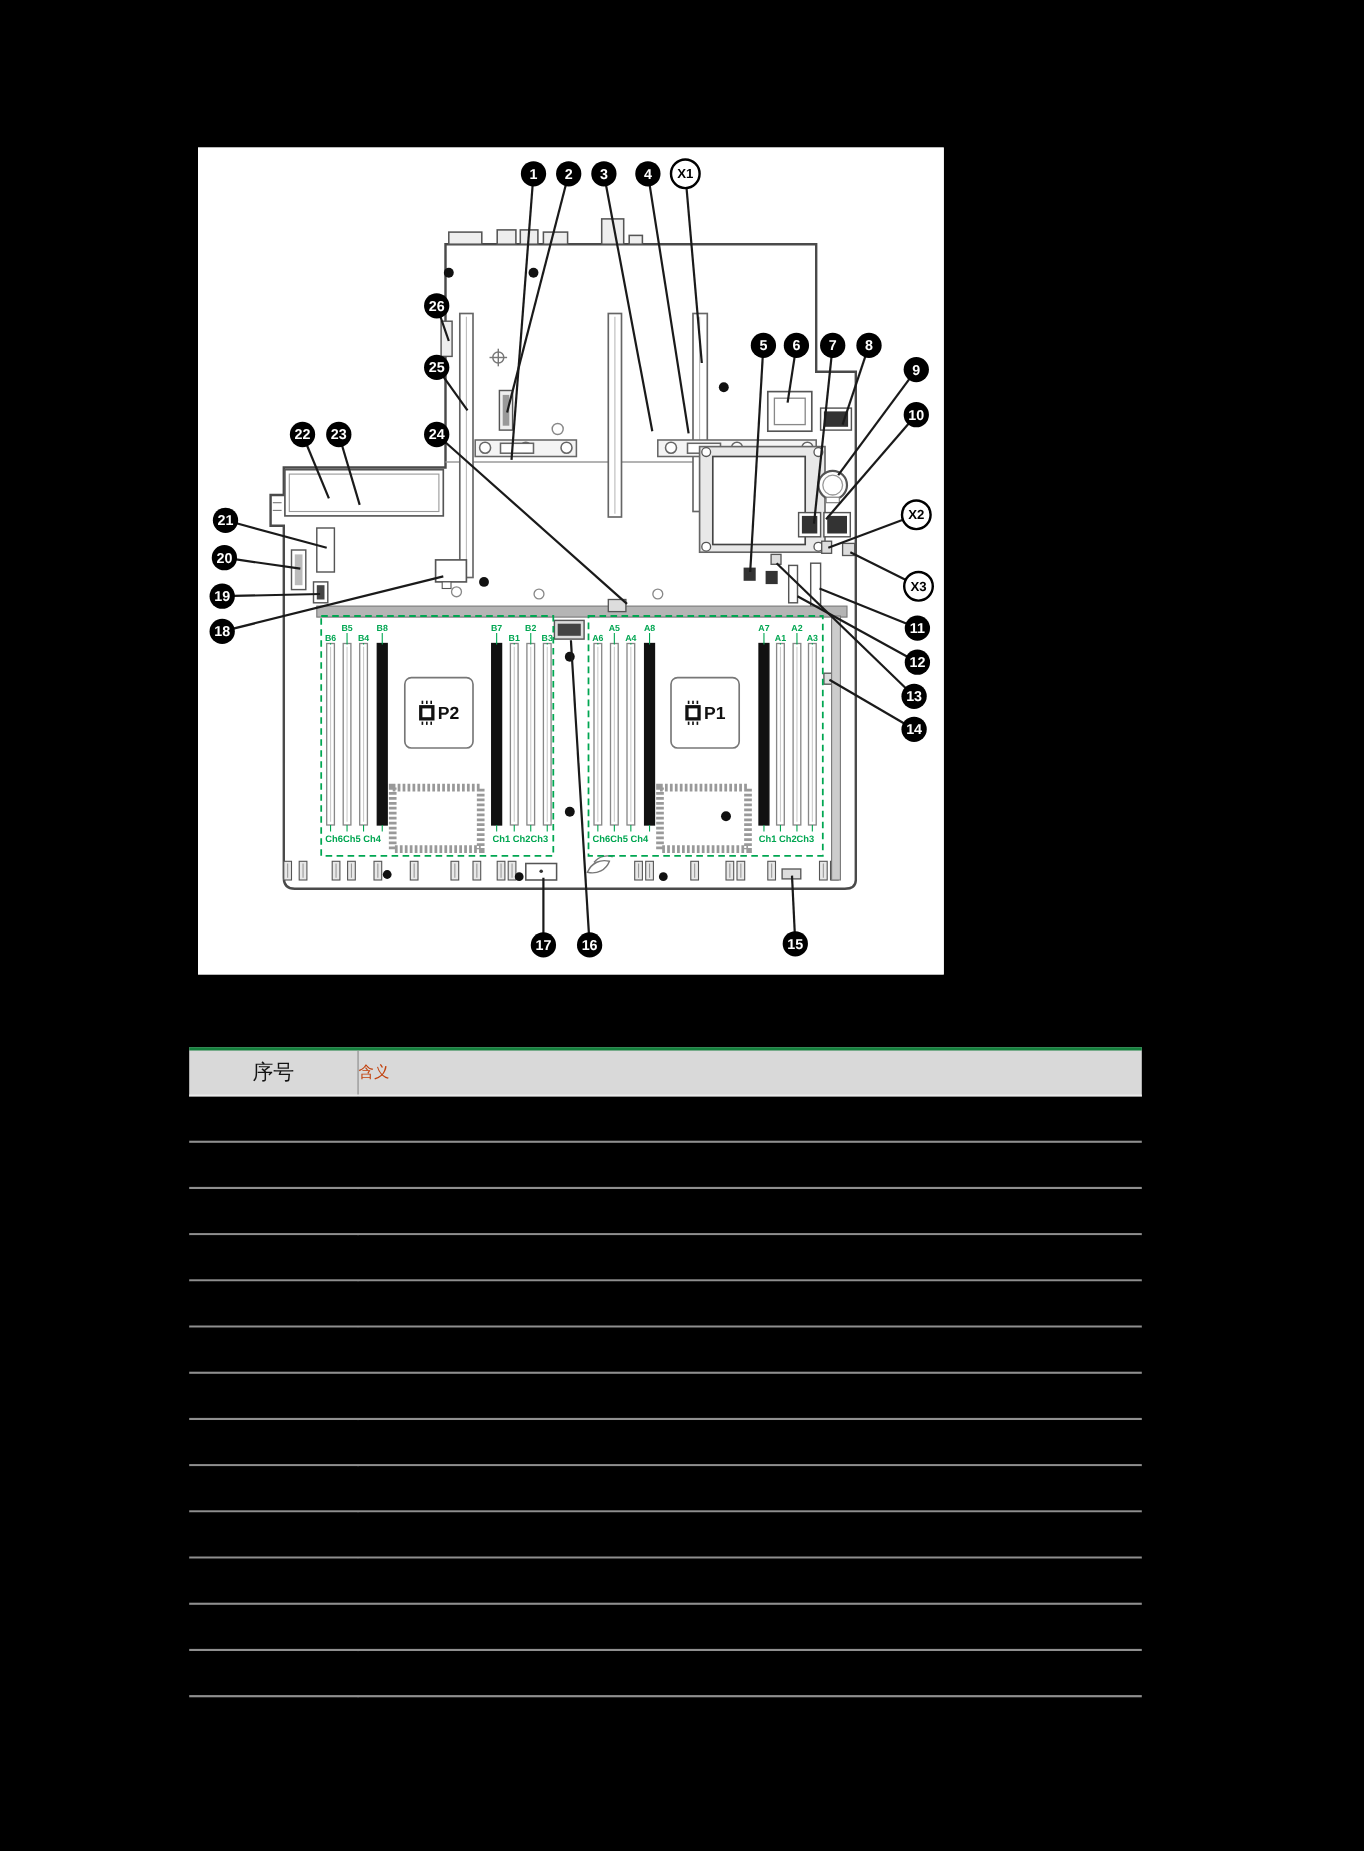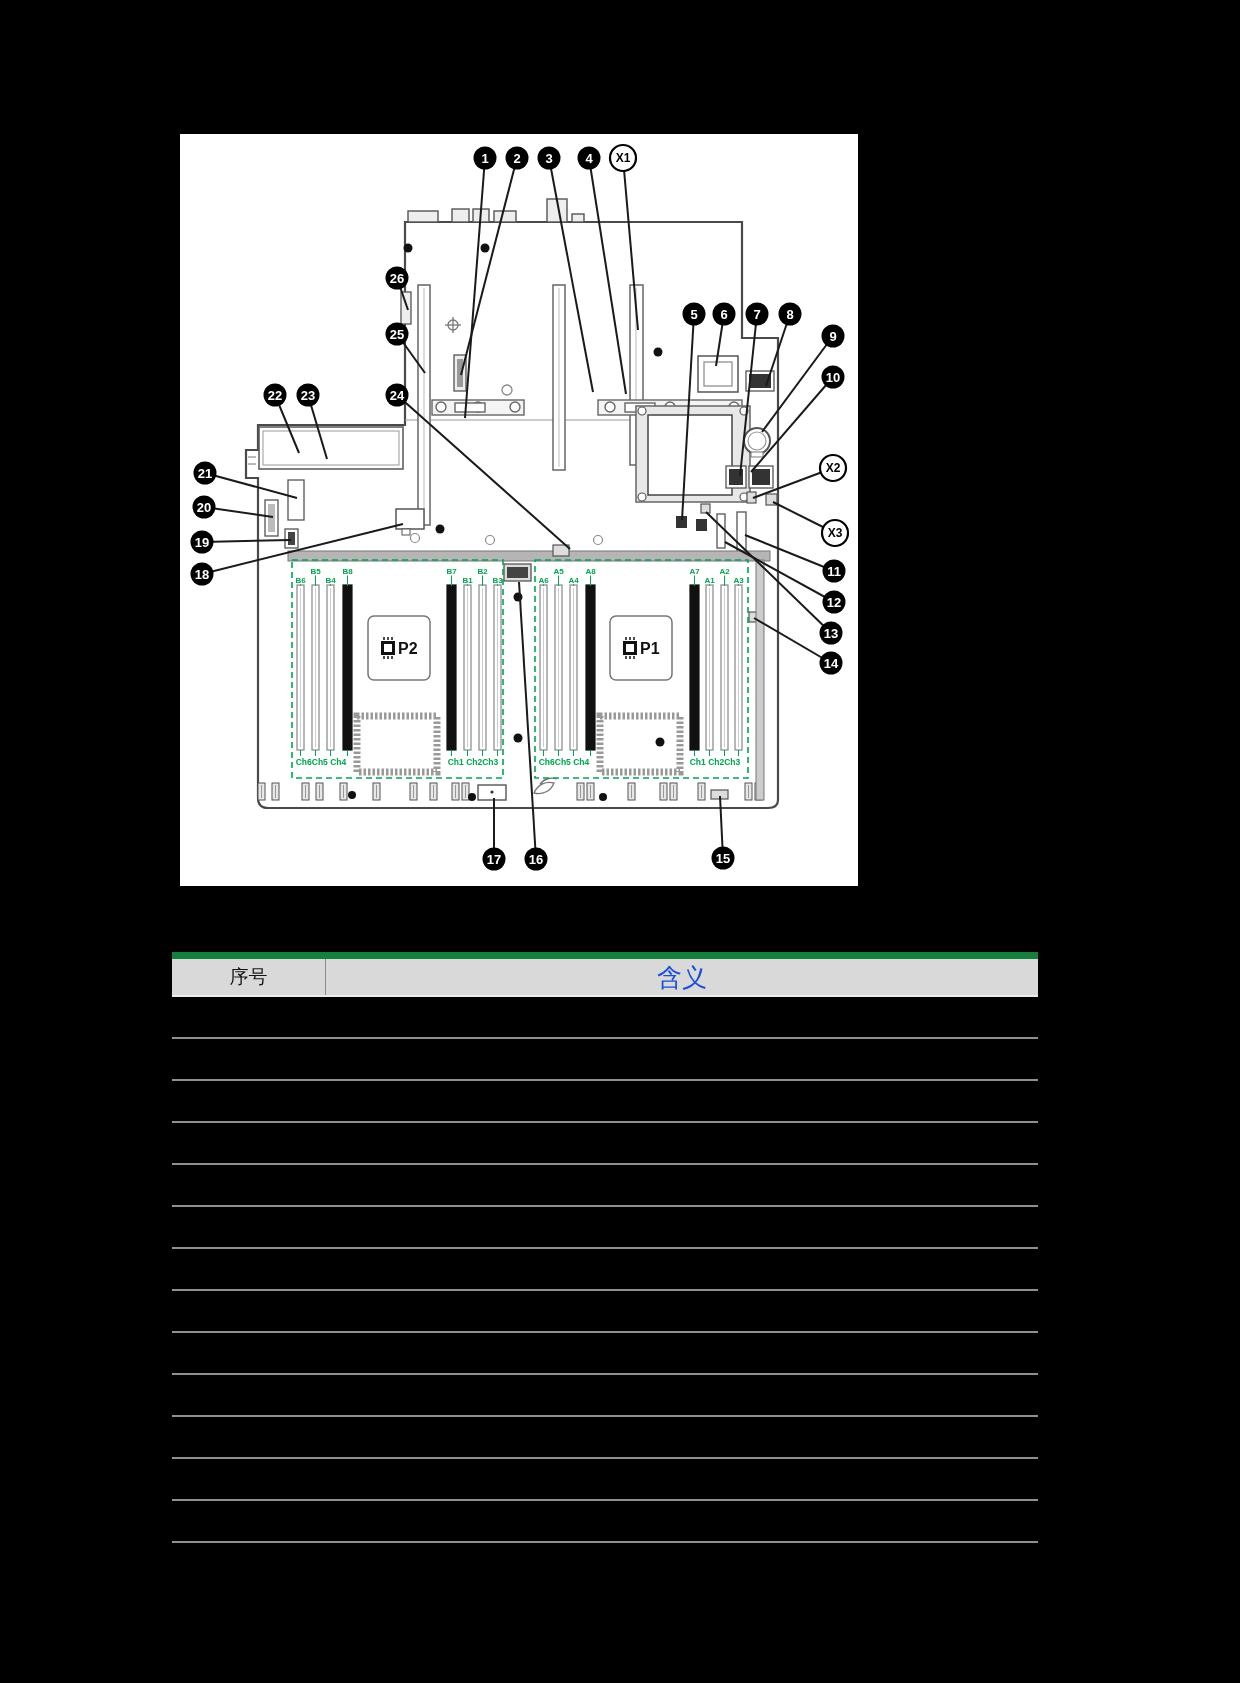--- a/index.html
+++ b/index.html
@@ -9,7 +9,7 @@
   #board-svg{position:absolute;left:0;top:0;width:678px;height:752px;}
 
   #ref-table{position:absolute;left:172px;top:952px;width:866px;}
-  .tbl-header{display:flex;height:45px;background:#d9d9d9;border-top:7px solid #15803d;
+  .tbl-header{display:flex;height:45px;background:#d9d9d9;border-top:3px solid #15803d;
               border-bottom:2px solid #ececec;box-sizing:border-box;align-items:center;}
   .th-no{width:153px;text-align:center;font-size:19px;color:#141414;}
   .th-div{width:1px;align-self:stretch;background:#8a8a8a;}

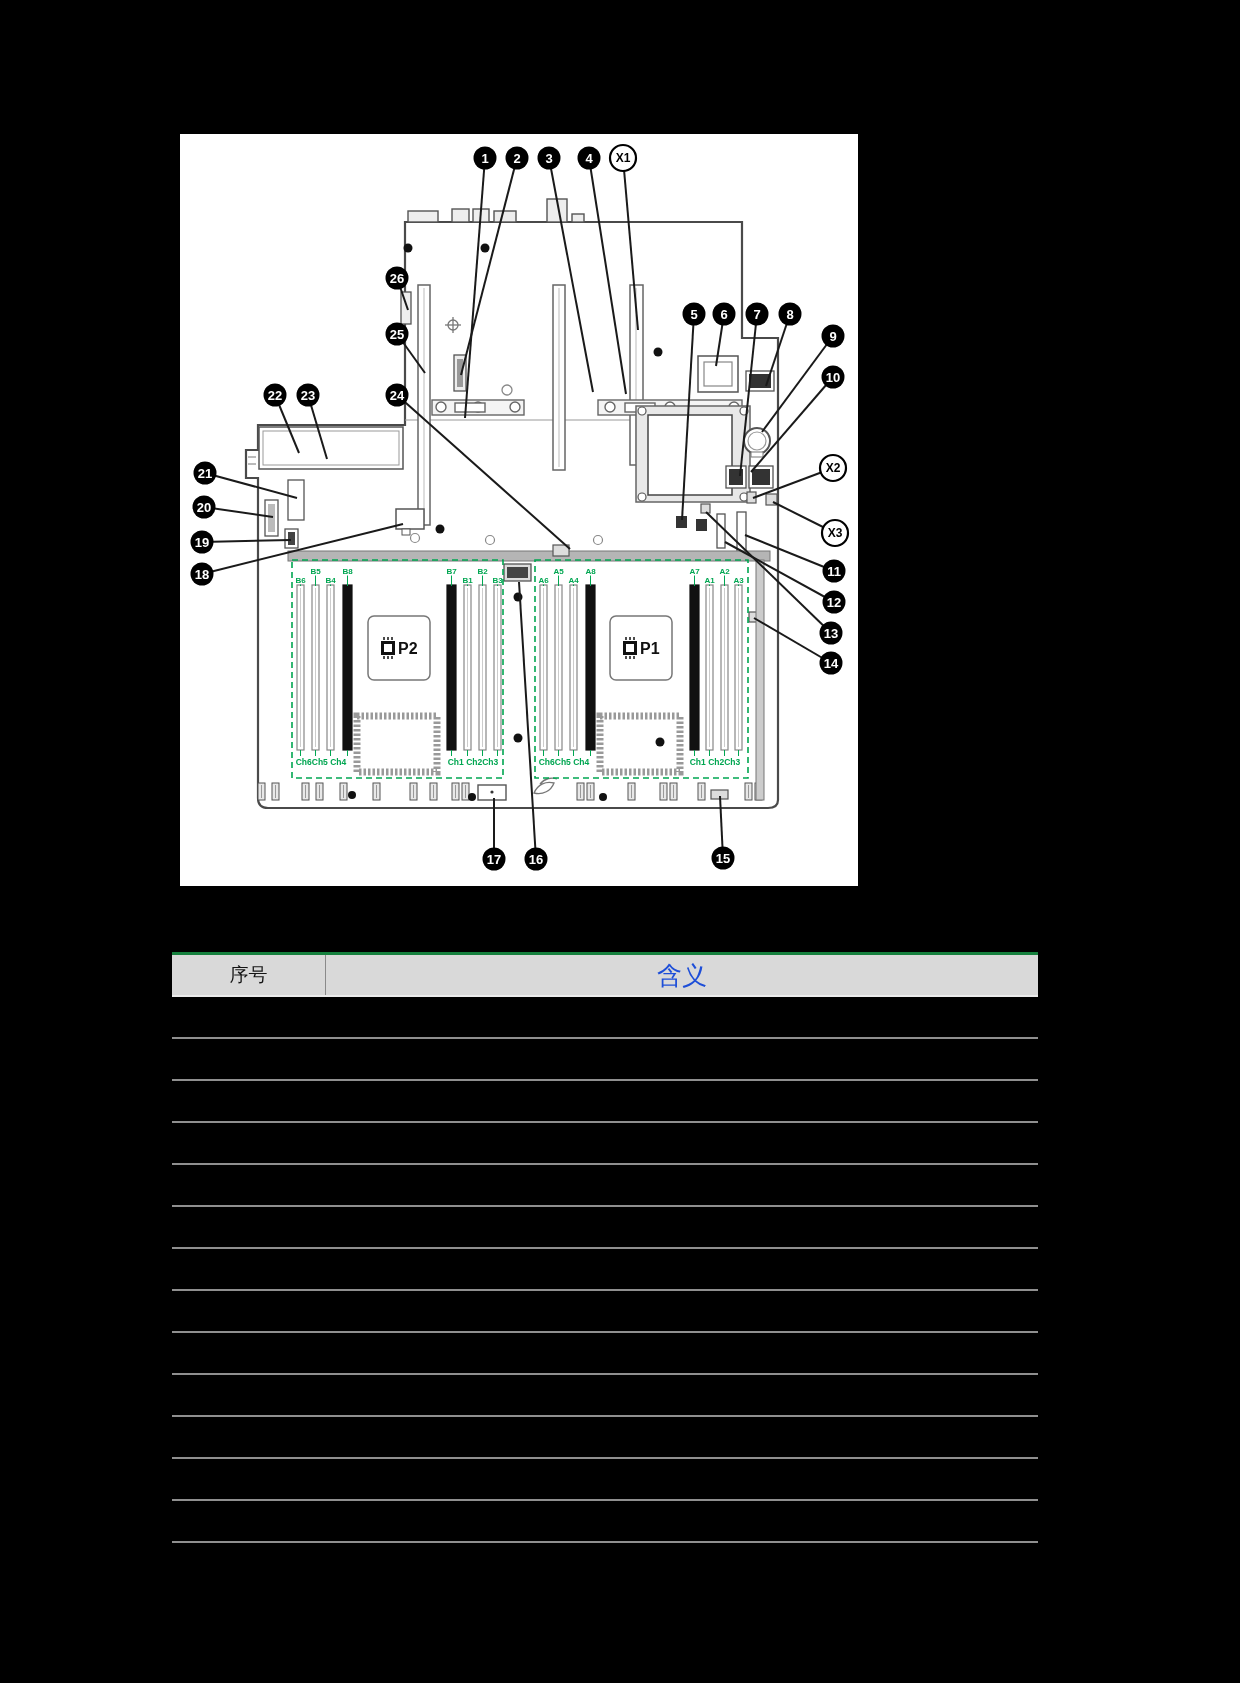--- a/index.html
+++ b/index.html
@@ -13,7 +13,7 @@
               border-bottom:2px solid #ececec;box-sizing:border-box;align-items:center;}
   .th-no{width:153px;text-align:center;font-size:19px;color:#141414;}
   .th-div{width:1px;align-self:stretch;background:#8a8a8a;}
-  .th-meaning{flex:1;text-align:center;font-size:25px;color:#1d4ed8;}
+  .th-meaning{flex:1;font-size:14px;color:#c2410c;}
   #tbl-rows{position:relative;}
   .tbl-row{height:40px;background:#000;border-bottom:2px solid #8f8f8f;position:relative;}
   .tbl-row .cell-no,.tbl-row .cell-meaning{position:absolute;top:0;height:100%;

